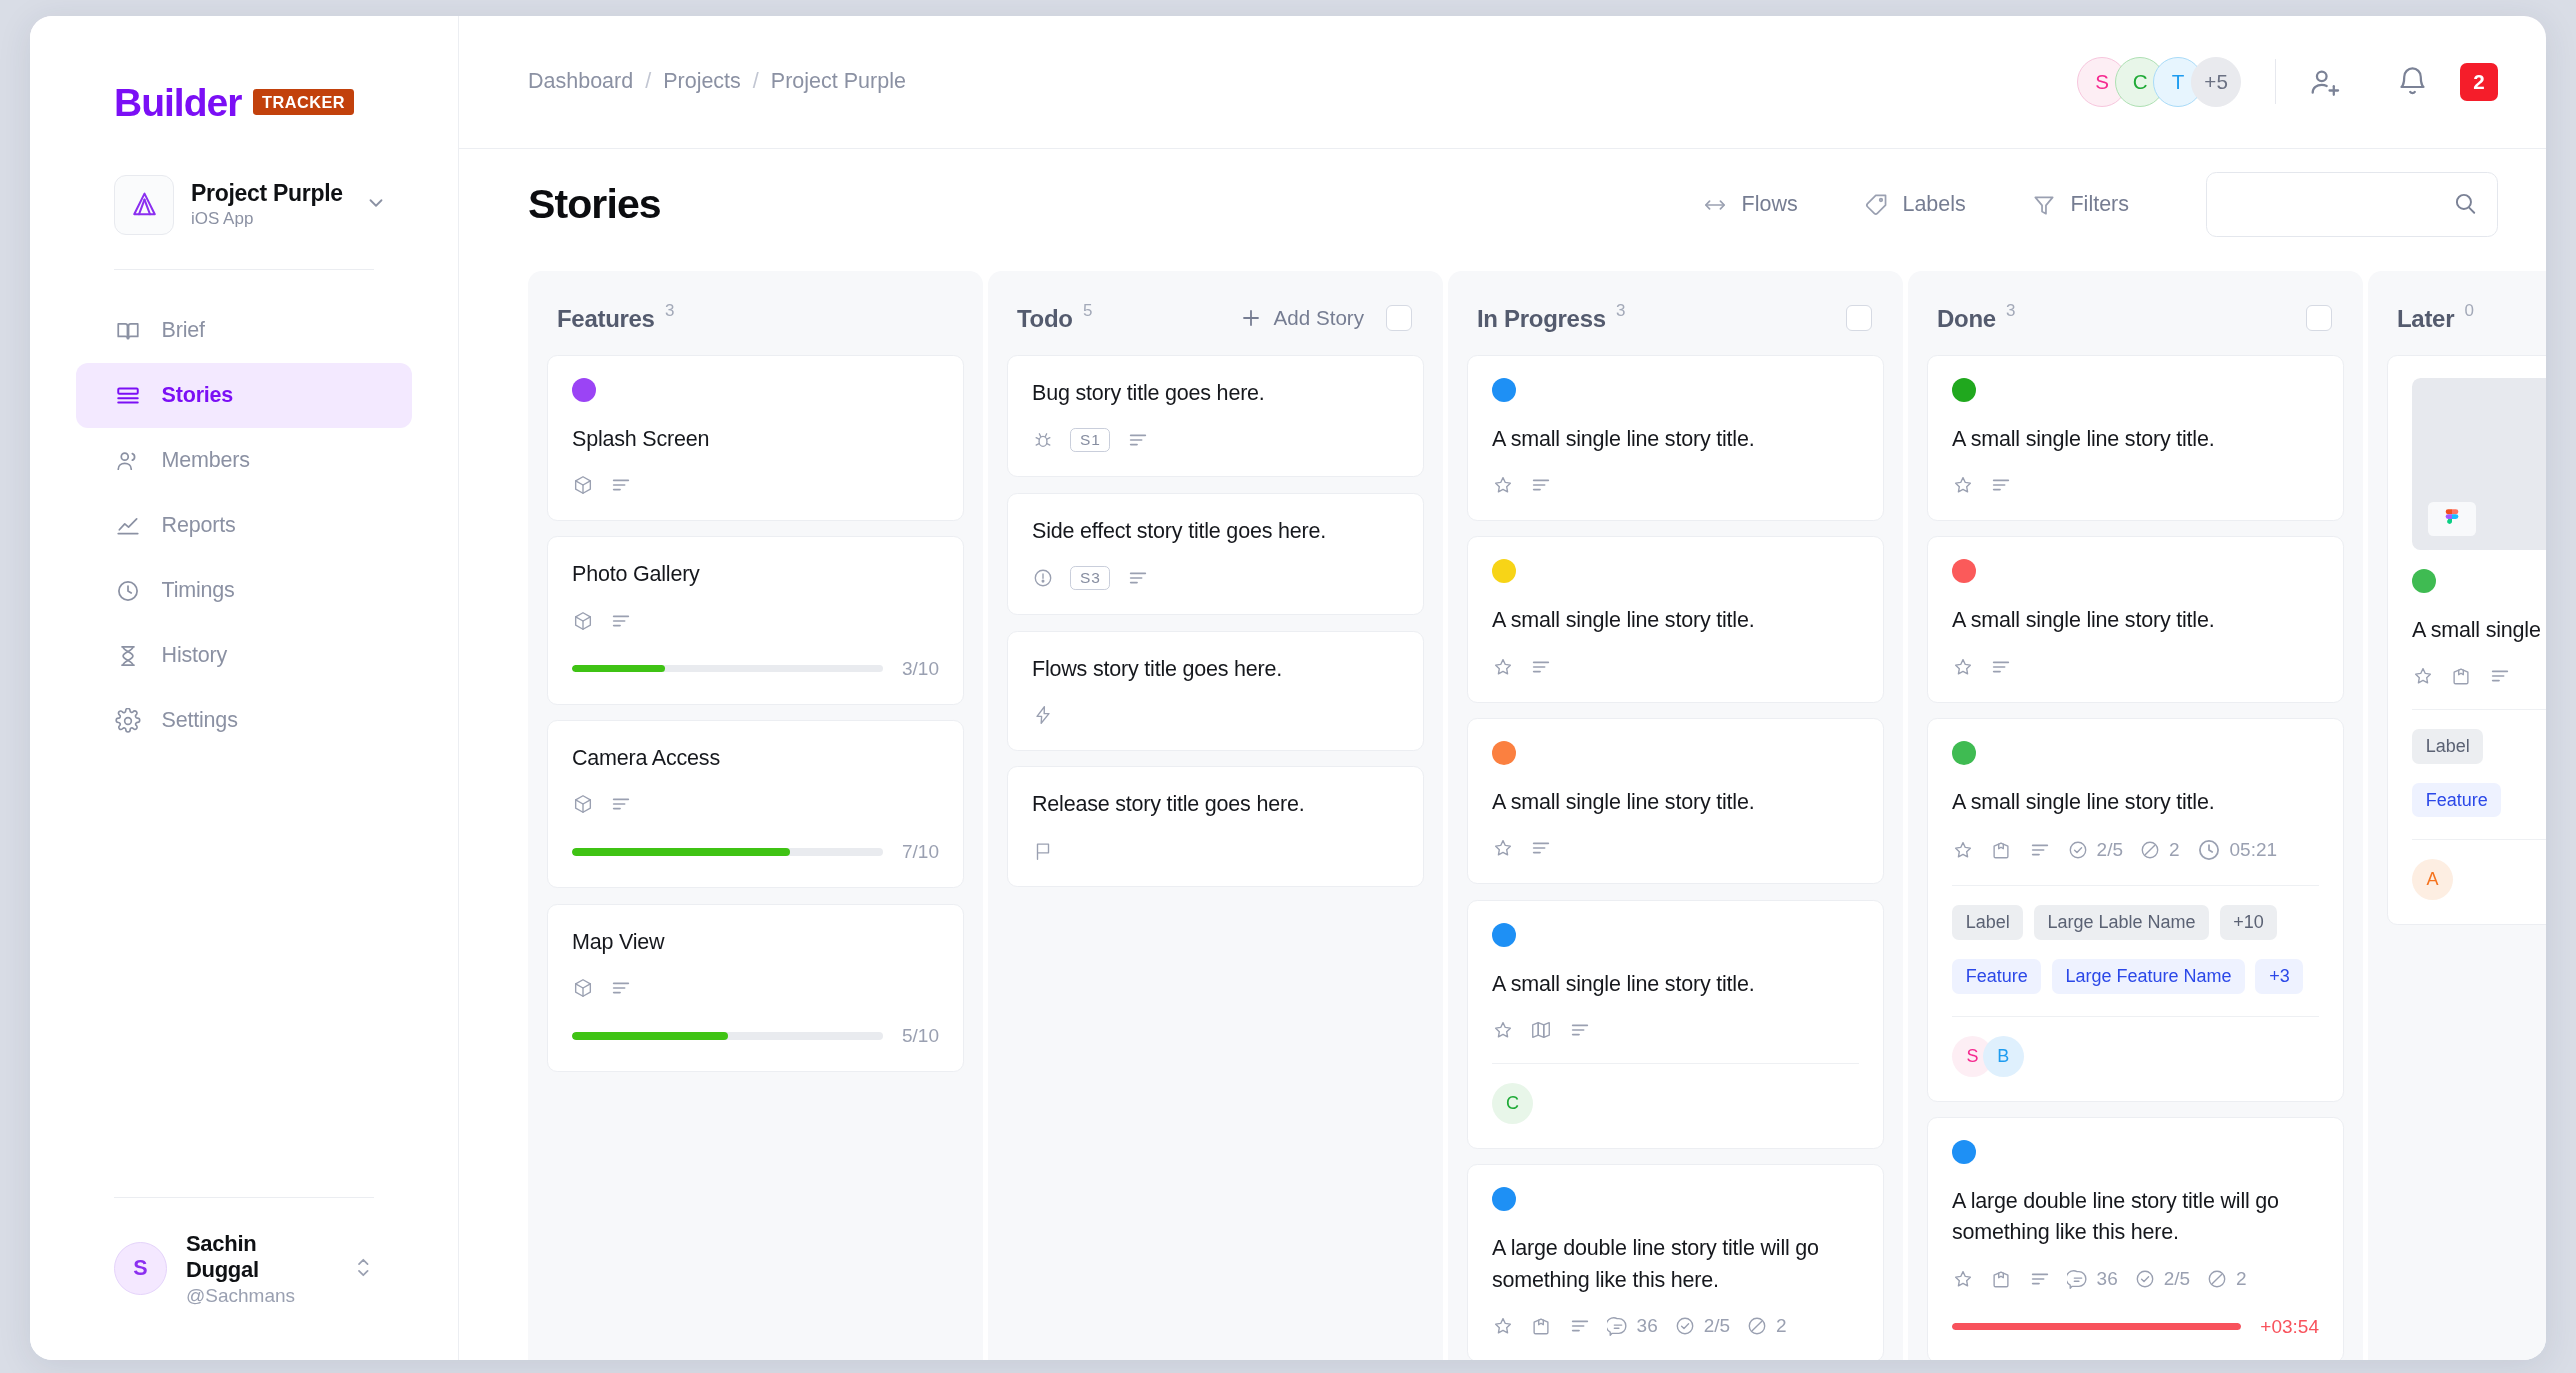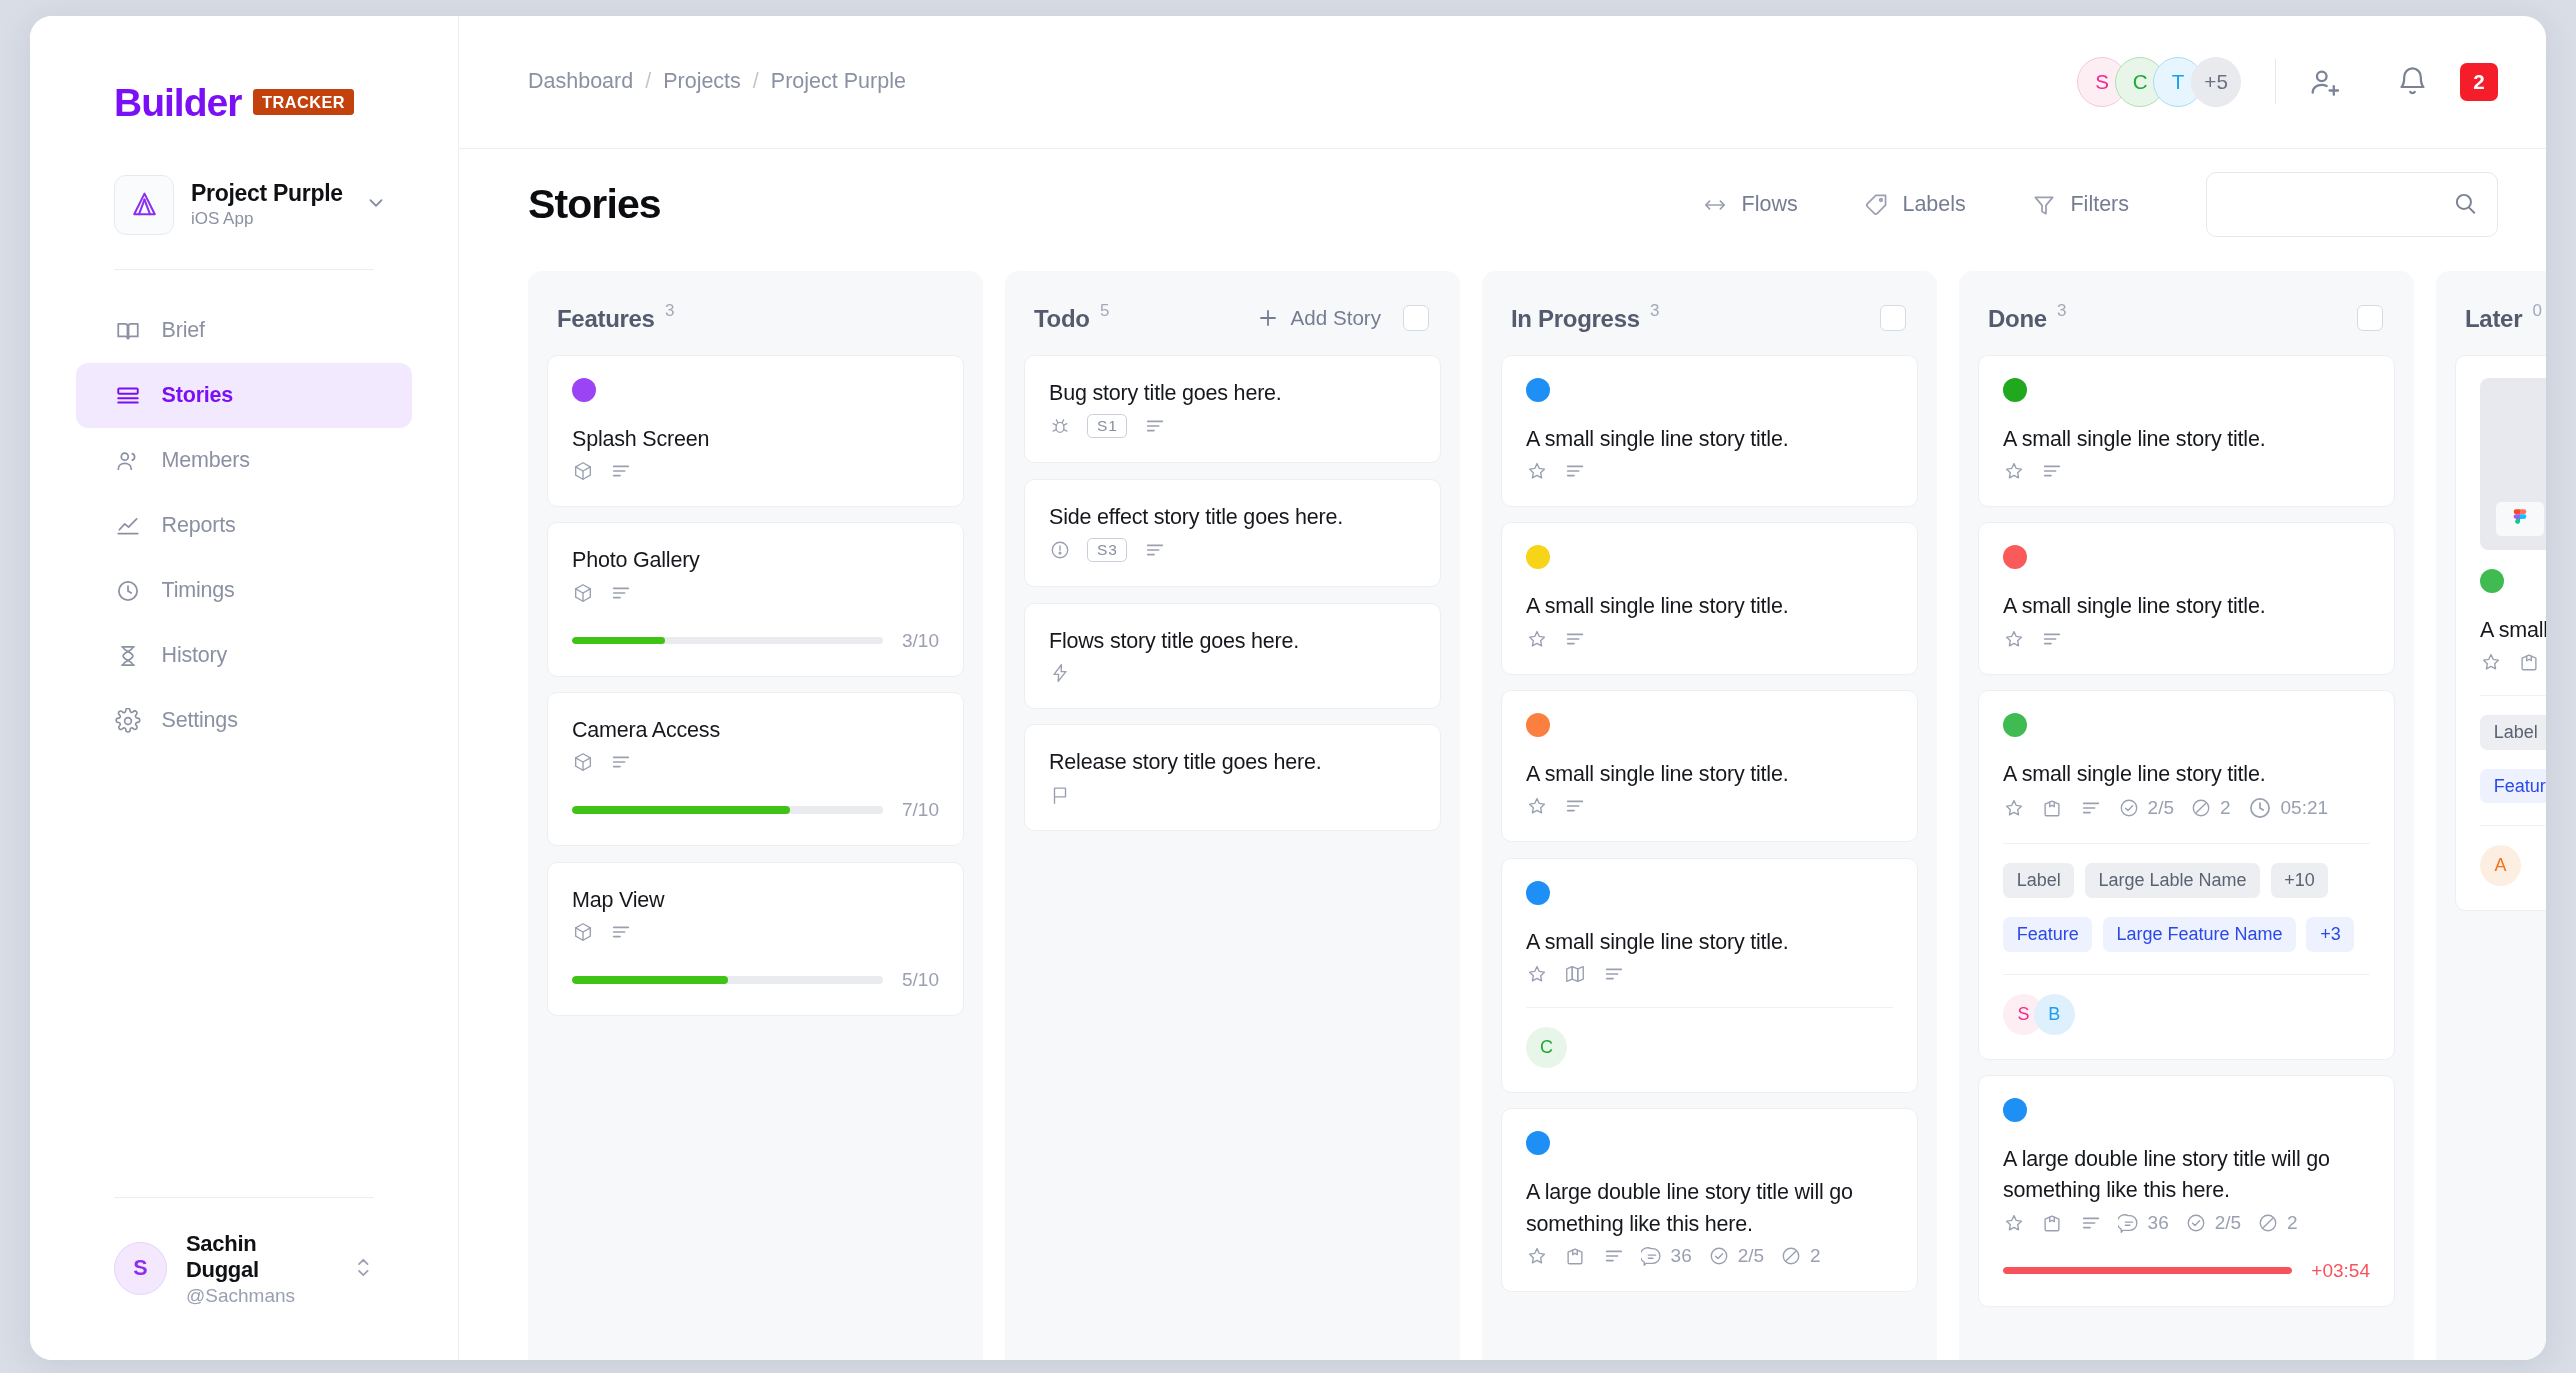--- a/index.html
+++ b/index.html
@@ -187,7 +187,7 @@
   
   .board {
     flex: 1 1 auto;
-    display:flex; gap: 22px;
+    display:flex; gap: 5px;
     padding: 10.3px 0 0 69px;
     overflow: hidden;
     min-height:0;

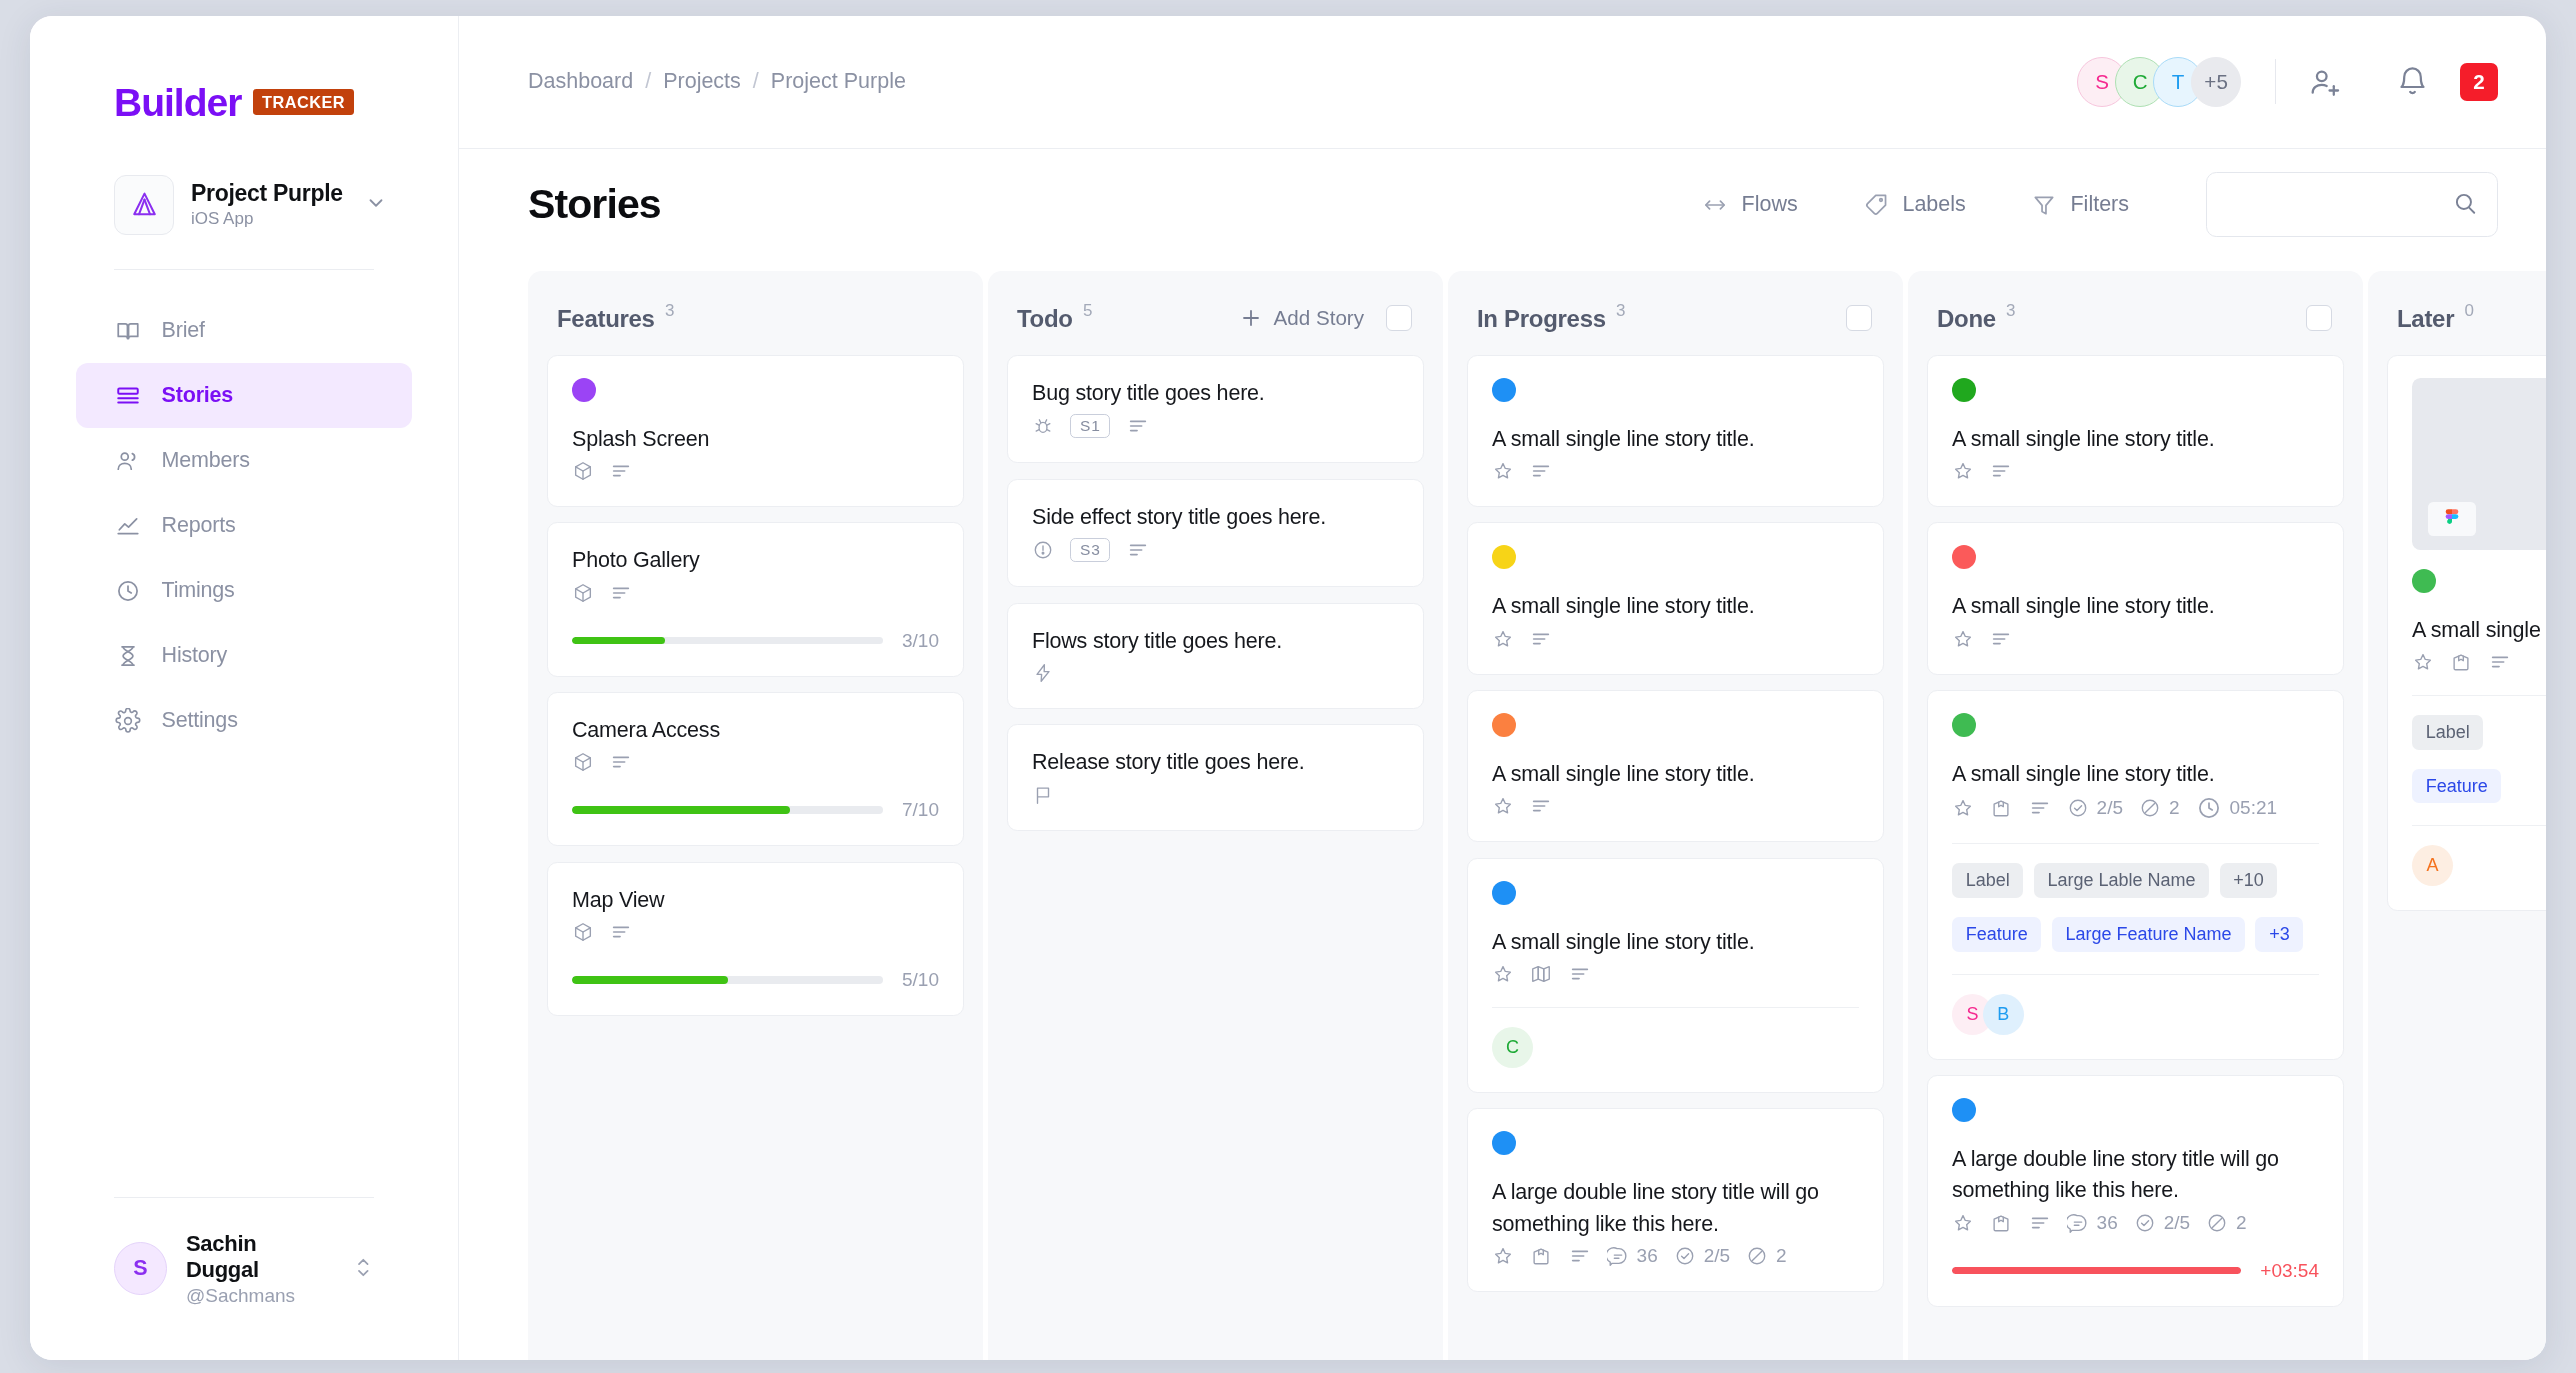--- a/index.html
+++ b/index.html
@@ -225,7 +225,7 @@
   }
   .dot { width: 24px; height: 24px; border-radius:50%; margin-bottom: 22px; }
   .card-title { font-size: 21.5px; color:#16181d; line-height: 1.45; letter-spacing:-0.2px; }
-  .meta-row { display:flex; align-items:center; gap: 16.3px; margin-top: 5px; color:#9aa0b1; flex-wrap:wrap; }
+  .meta-row { display:flex; align-items:center; gap: 16.3px; margin-top: 19px; color:#9aa0b1; flex-wrap:wrap; }
   .meta-item { display:flex; align-items:center; gap: 7.7px; font-size: 19px; color:#9aa0b1; }
   .sprint-chip {
     border:0.9px solid #c9cedb; border-radius:5.2px;

